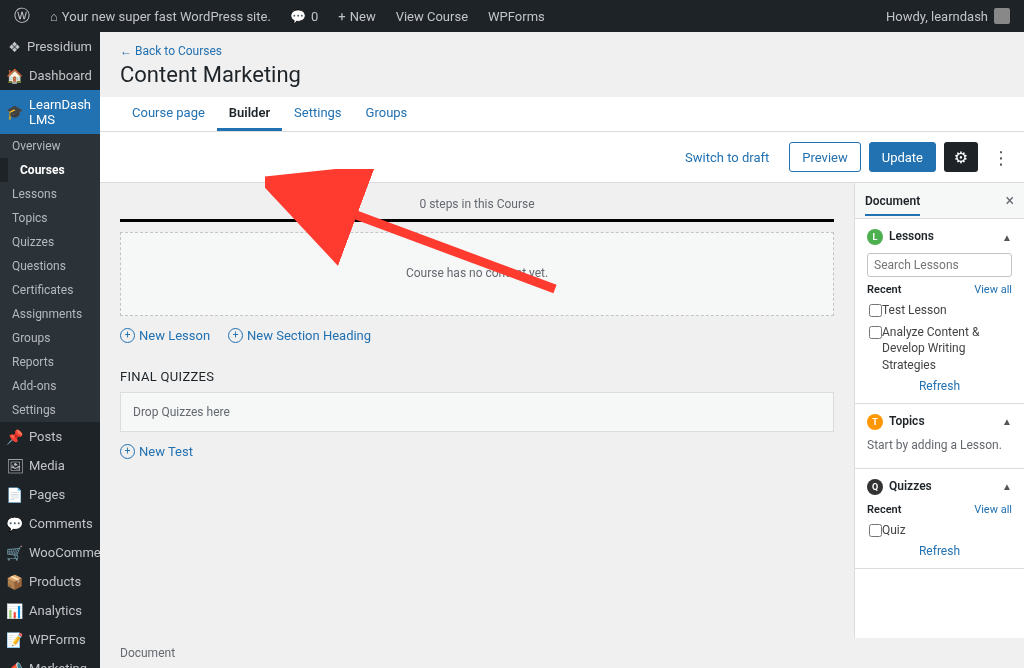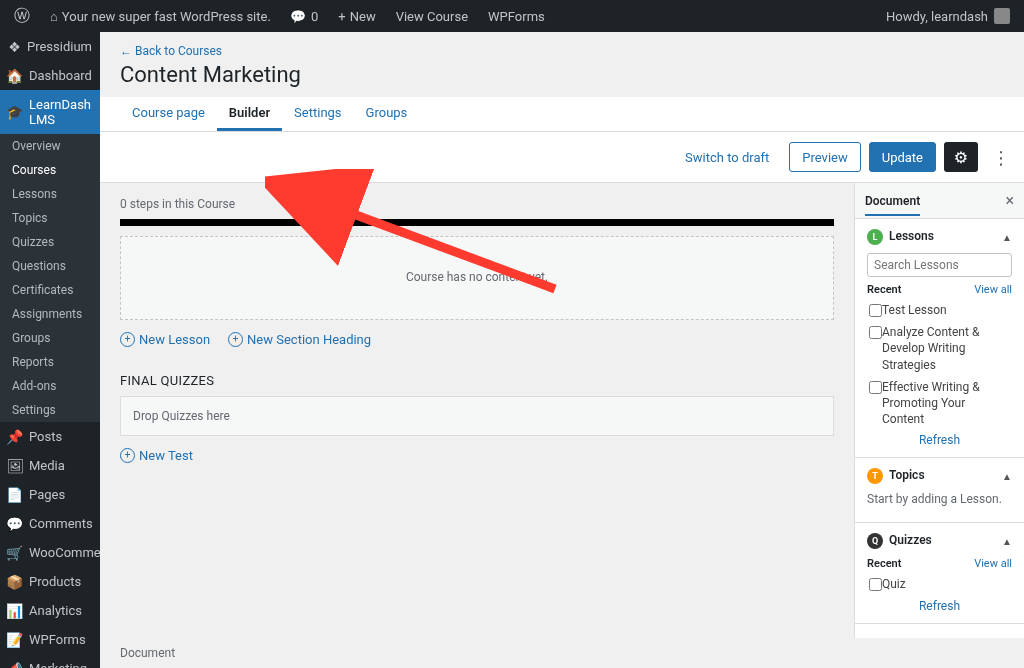--- a/index.html
+++ b/index.html
@@ -15,7 +15,7 @@
 .side-item { display: flex; align-items: center; gap: 6px; padding: 7px 8px; cursor: pointer; color: #c3c4c7; }
 .side-item.active { background: #2271b1; color: #fff; }
 .side-sub { padding: 5px 8px 5px 12px; font-size: 12px; color: #b4b9be; cursor: pointer; background: #2c3338; }
-.side-sub.active { color: #fff; font-weight: 400; }
+.side-sub.active { color: #fff; font-weight: 700; margin-left: 8px; }
 .side-ico { width: 15px; height: 15px; display: inline-flex; align-items: center; justify-content: center; font-size: 14px; }
 .content { flex: 1; background: #f0f0f1; overflow: auto; display: flex; flex-direction: column; position: relative; }
 .back-link { color: #2271b1; font-size: 12px; padding: 12px 20px 4px; }

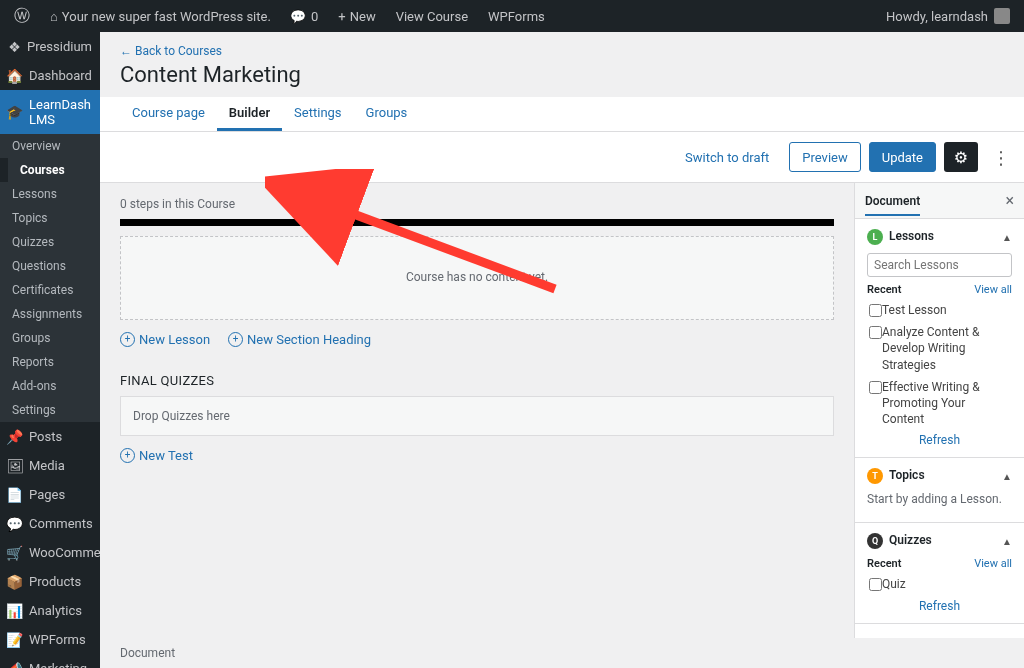--- a/index.html
+++ b/index.html
@@ -32,7 +32,7 @@
 .btn-menu { width: 30px; display: flex; align-items: center; justify-content: center; font-size: 18px; color: #555; cursor: pointer; }
 .builder-wrap { display: flex; gap: 0; flex: 1; }
 .builder-main { flex: 1; padding: 0 20px 20px; position: relative; }
-.steps-count { color: #646970; font-size: 12px; padding: 14px 0 8px; border-bottom: 7px solid #000000; margin-bottom: 10px; }
+.steps-count { color: #646970; font-size: 12px; padding: 14px 0 8px; border-bottom: 3px solid #000000; margin-bottom: 10px; text-align: center; }
 .empty-box { border: 1px dashed #c3c4c7; background: #f6f7f7; padding: 30px; text-align: center; color: #646970; font-size: 12px; line-height: 1.8; }
 .builder-actions { display: flex; gap: 18px; padding: 12px 0; }
 .builder-action { color: #2271b1; font-size: 13px; cursor: pointer; display: flex; align-items: center; gap: 4px; }

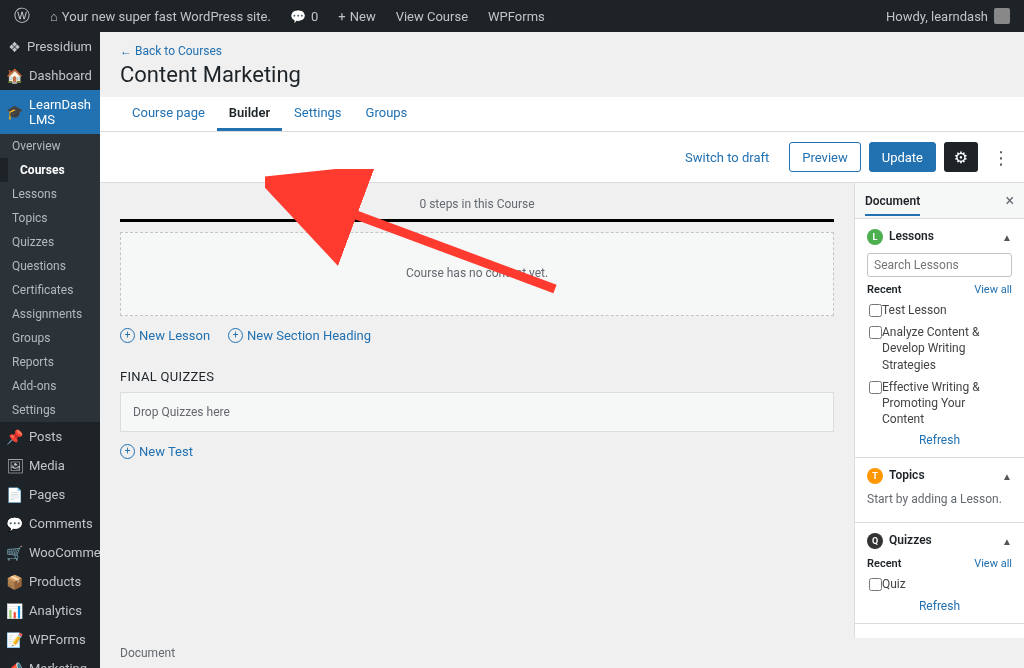--- a/index.html
+++ b/index.html
@@ -243,10 +243,6 @@
                 <input type="checkbox" style="">
                 <span>Analyze Content &amp; Develop Writing Strategies</span>
               </label>
-              <label class="chk-item">
-                <input type="checkbox" style="">
-                <span>Effective Writing &amp; Promoting Your Content</span>
-              </label>
             </div>
           <div class="refresh-link">Refresh</div>
         </div>

